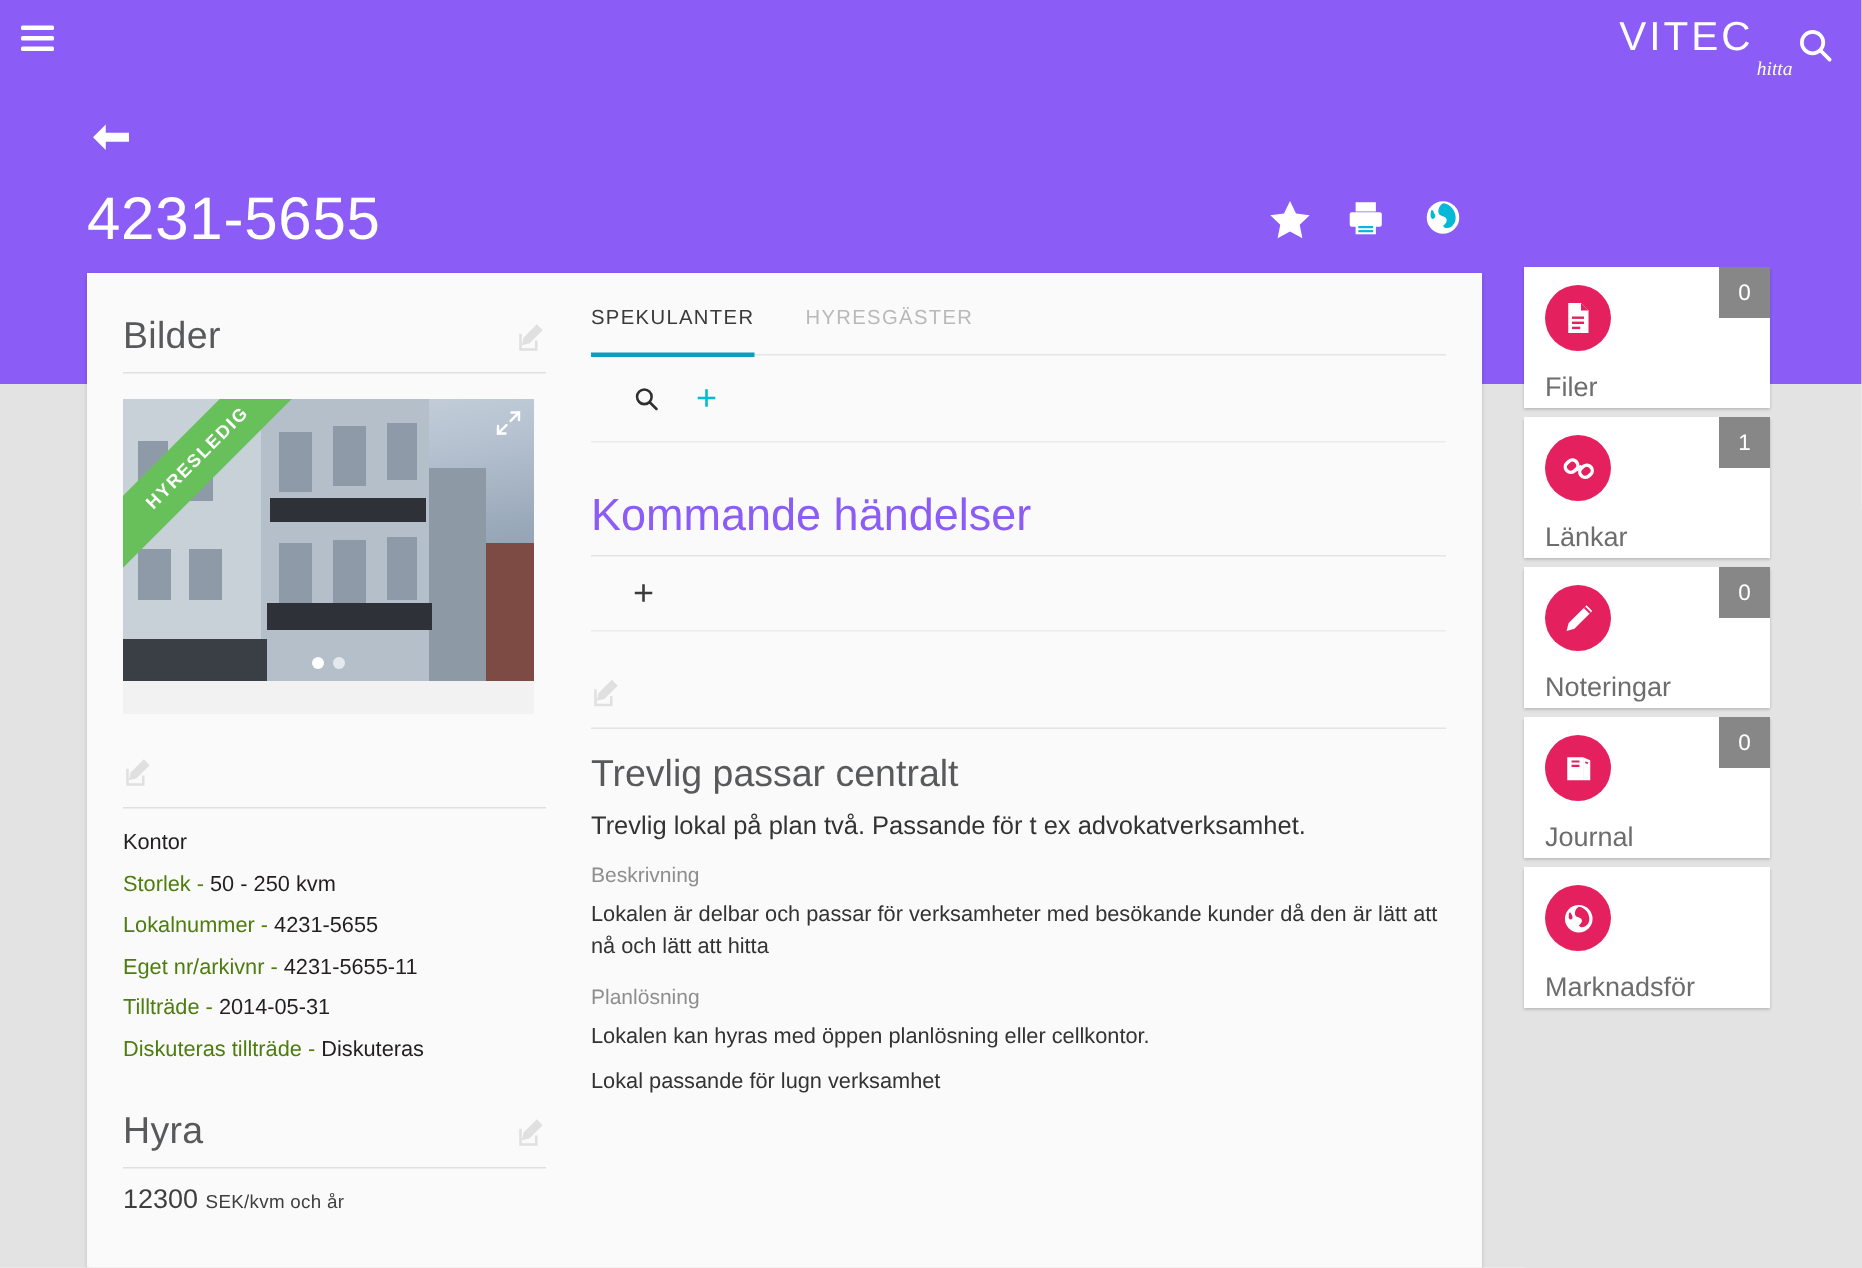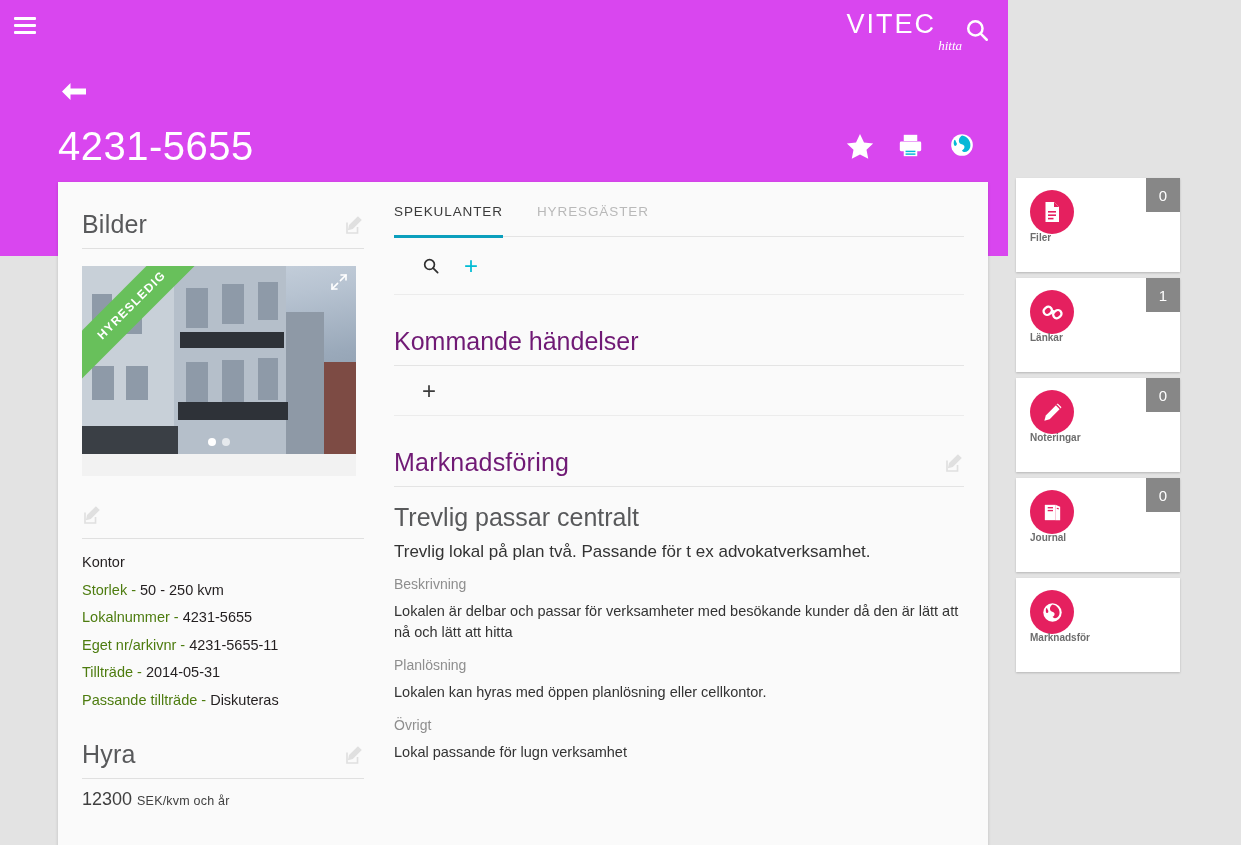--- a/index.html
+++ b/index.html
@@ -15,8 +15,8 @@
   #app { position: relative; width: 1241px; height: 845px; }
   .header-band {
     position: absolute; left: 0; top: 0;
-    width: 1008px; height: 256px;
-    background: #d946ef;
+    width: 1241px; height: 256px;
+    background: #8b5cf6;
   }
   .hamburger {
     position: absolute; left: 14px; top: 17px;

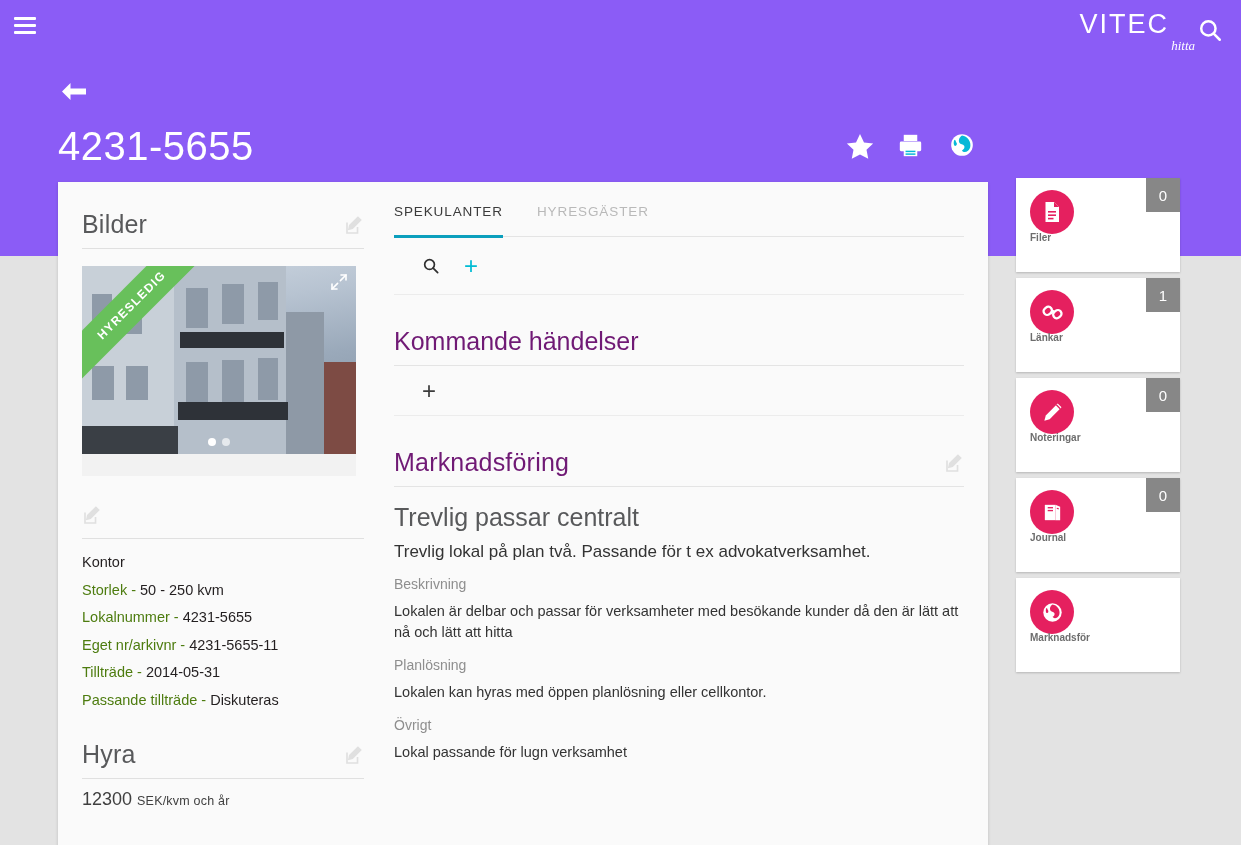--- a/index.html
+++ b/index.html
@@ -173,8 +173,8 @@
     display: flex; align-items: center; justify-content: center;
   }
   .card .clabel {
-    position: absolute; left: 14px; top: 54px;
-    font-size: 10px; color: #6d6d6d; font-weight: bold;
+    position: absolute; left: 14px; top: 70px;
+    font-size: 18px; color: #6d6d6d;
   }
 </style>
 </head>

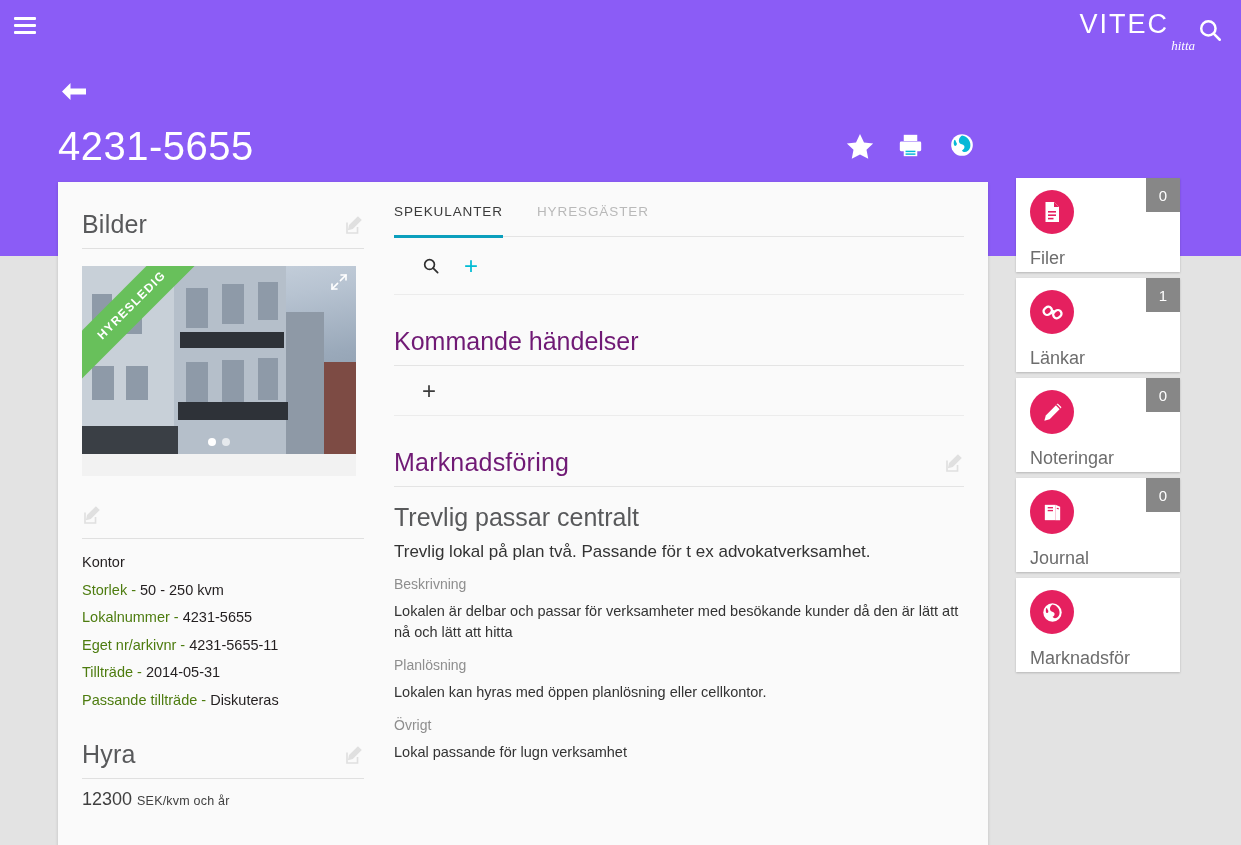--- a/index.html
+++ b/index.html
@@ -139,7 +139,7 @@
 
   .section2 { margin-top: 32px; }
   .section2 h2 {
-    font-size: 25px; font-weight: 300; color: #701a75;
+    font-size: 30px; font-weight: 300; color: #8b5cf6;
     padding-bottom: 9px; border-bottom: 1px solid #e4e4e4;
   }
   .addrow { height: 50px; display: flex; align-items: center; padding-left: 28px; border-bottom: 1px solid #ececec; }

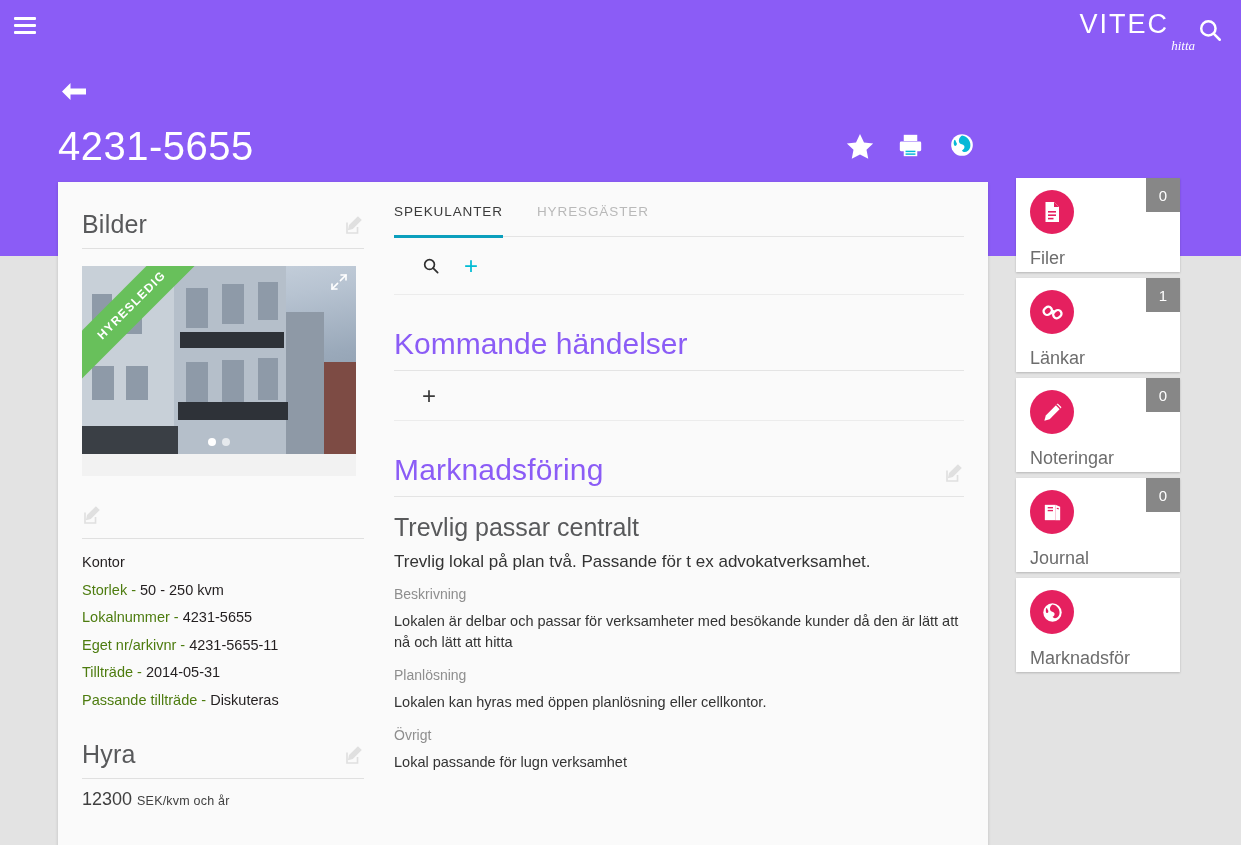--- a/index.html
+++ b/index.html
@@ -359,7 +359,6 @@
 
       <div class="section2">
         <div class="section-head" style="border-bottom:1px solid #e4e4e4;">
-          <h2 style="border:none;padding:0;">Marknadsföring</h2>
           <span class="edit-icon">
             <svg viewBox="0 0 20 20" width="20" height="20" fill="none" stroke="#dcdcdc" stroke-width="1.7">
               <path d="M3 6.5 L3 17 L13.5 17 L13.5 11"></path>

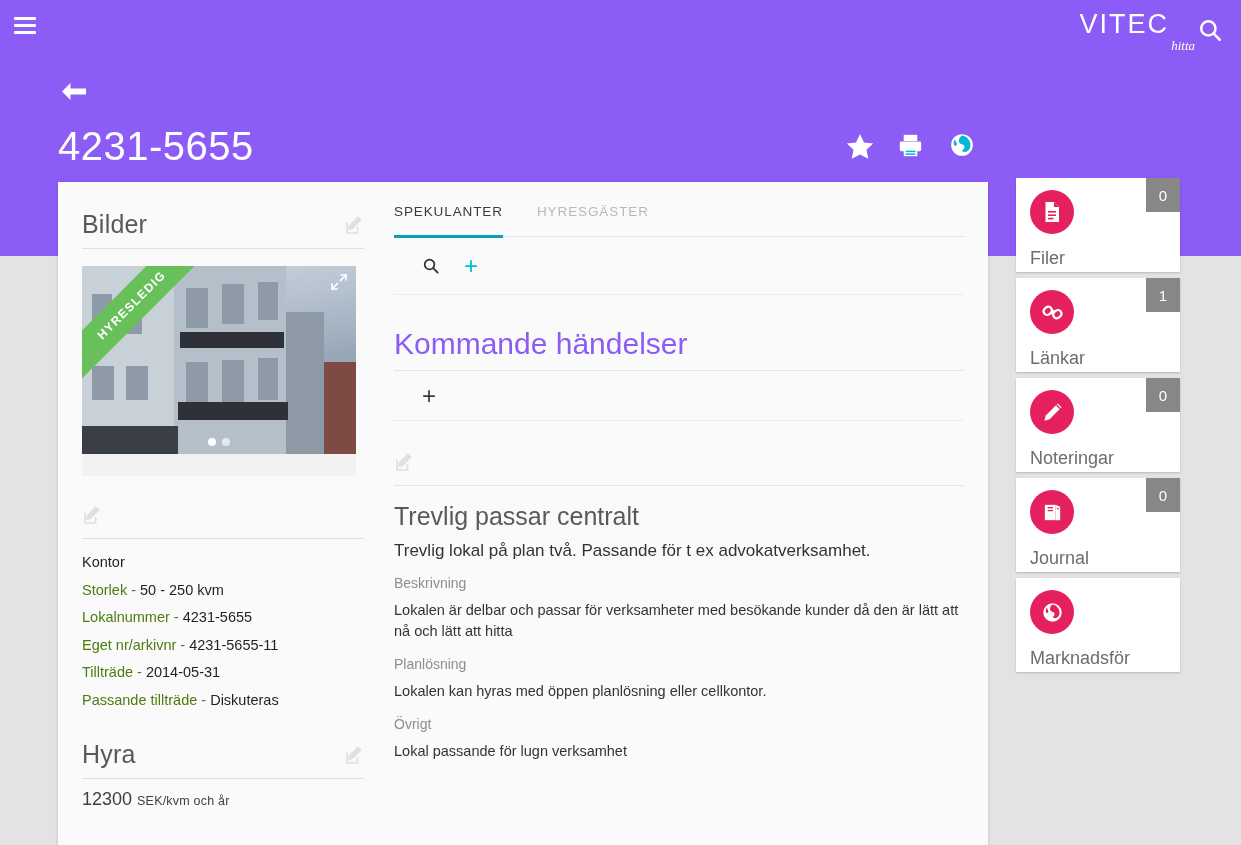--- a/index.html
+++ b/index.html
@@ -311,7 +311,7 @@
             <span class="lbl">Tillträde - </span><span>2014-05-31</span>
           </div>
           <div class="fact">
-            <span class="lbl">Passande tillträde - </span><span>Diskuteras</span>
+            <span class="lbl">Diskuteras tillträde - </span><span>Diskuteras</span>
           </div>
         </div>
       </div>

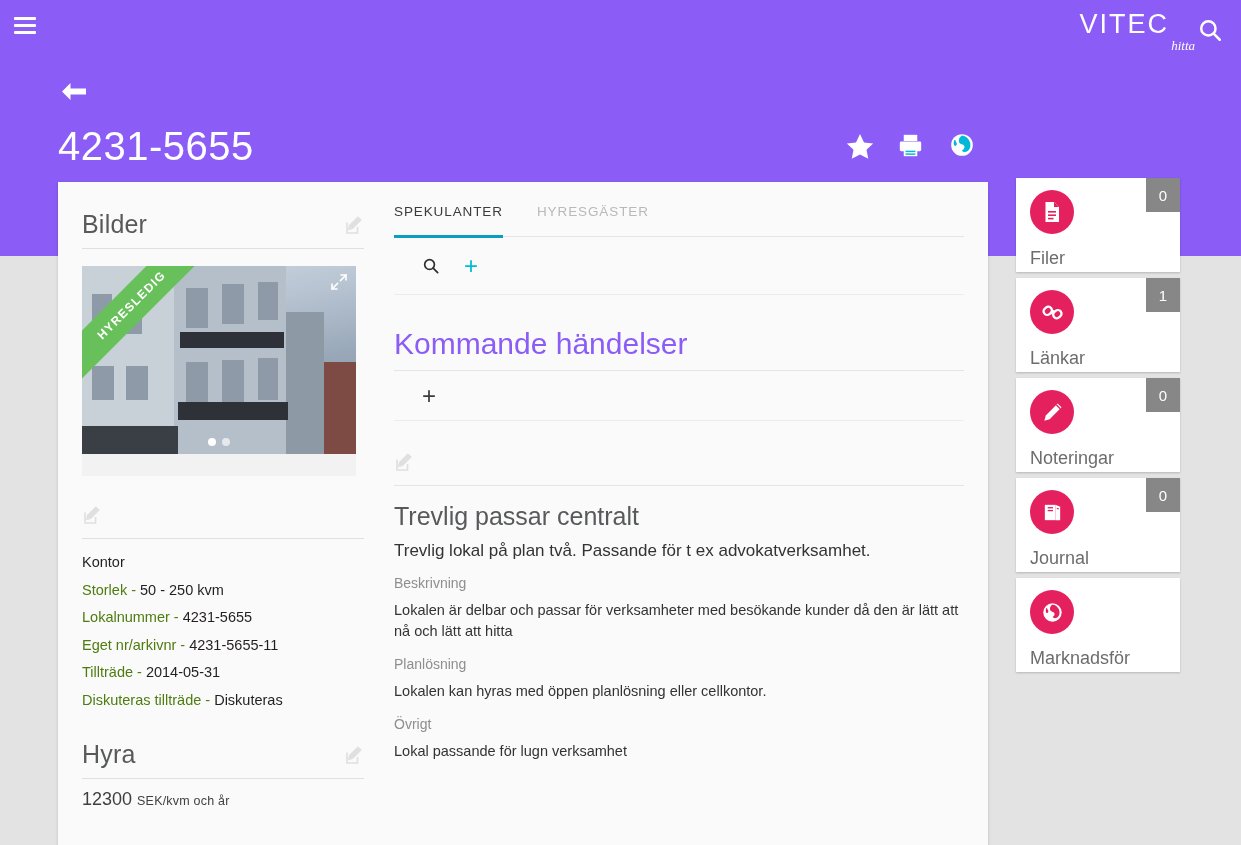--- a/index.html
+++ b/index.html
@@ -375,7 +375,6 @@
         <div class="mk-label">Planlösning</div>
         <div class="mk-text">Lokalen kan hyras med öppen planlösning eller cellkontor.</div>
 
-        <div class="mk-label">Övrigt</div>
         <div class="mk-text">Lokal passande för lugn verksamhet</div>
       </div>
     </div>

